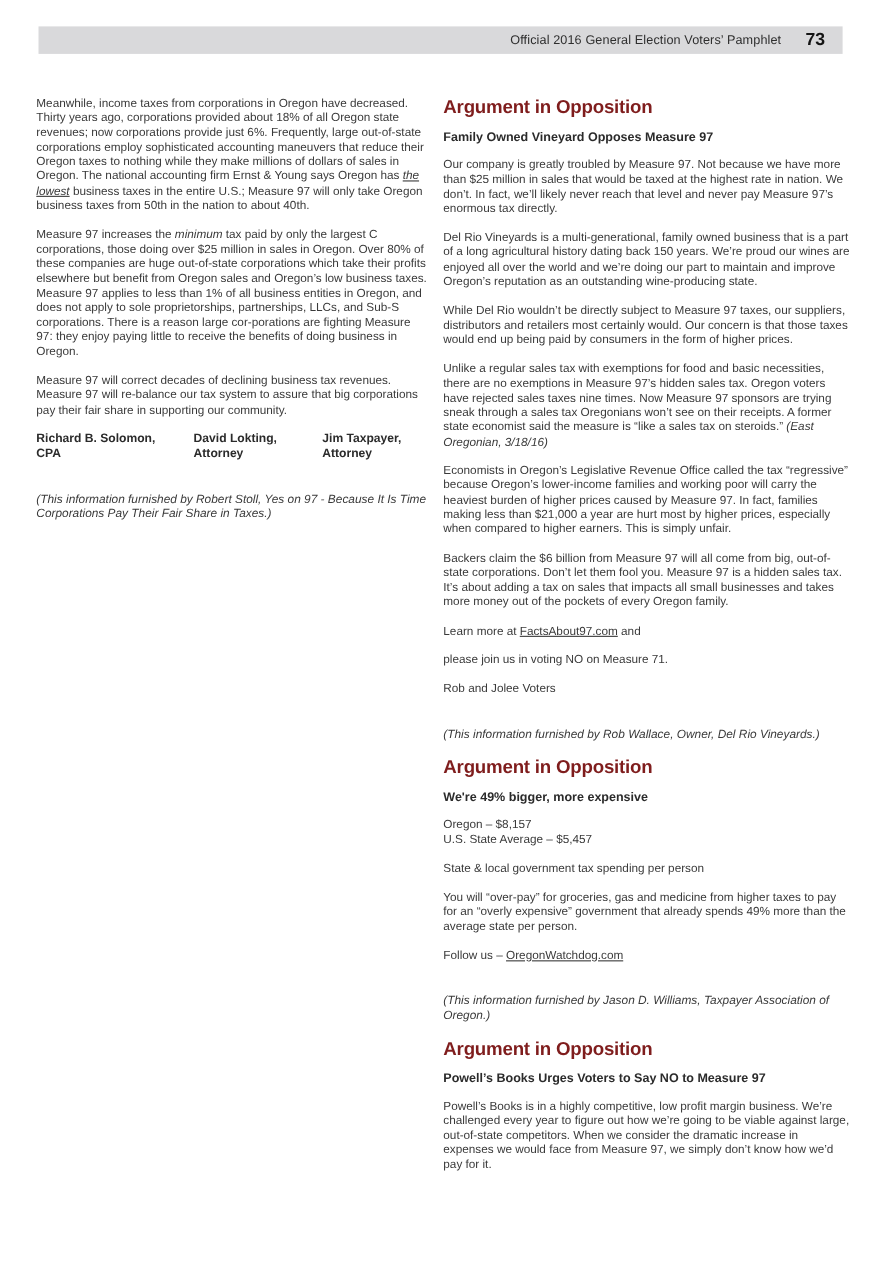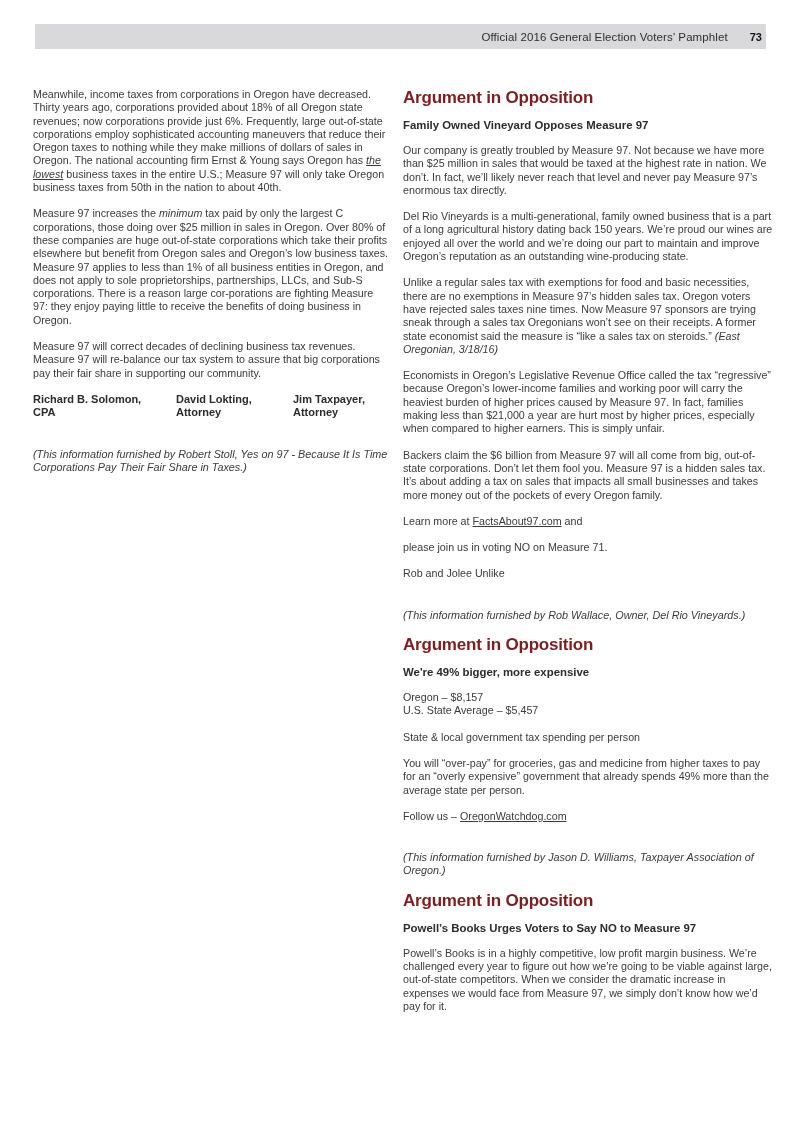--- a/index.html
+++ b/index.html
@@ -17,7 +17,7 @@
     width: 731px; height: 25px;
     background: #d9d9db;
     display: flex; align-items: center; justify-content: flex-end;
-    padding-right: 4px;
+    padding-right: 16px;
   }
   .header-title { font-size: 11.5px; color: #2e2e2e; letter-spacing: 0.1px; }
   .header-page-number { font-size: 11px; font-weight: bold; color: #141414; margin-left: 22px; }

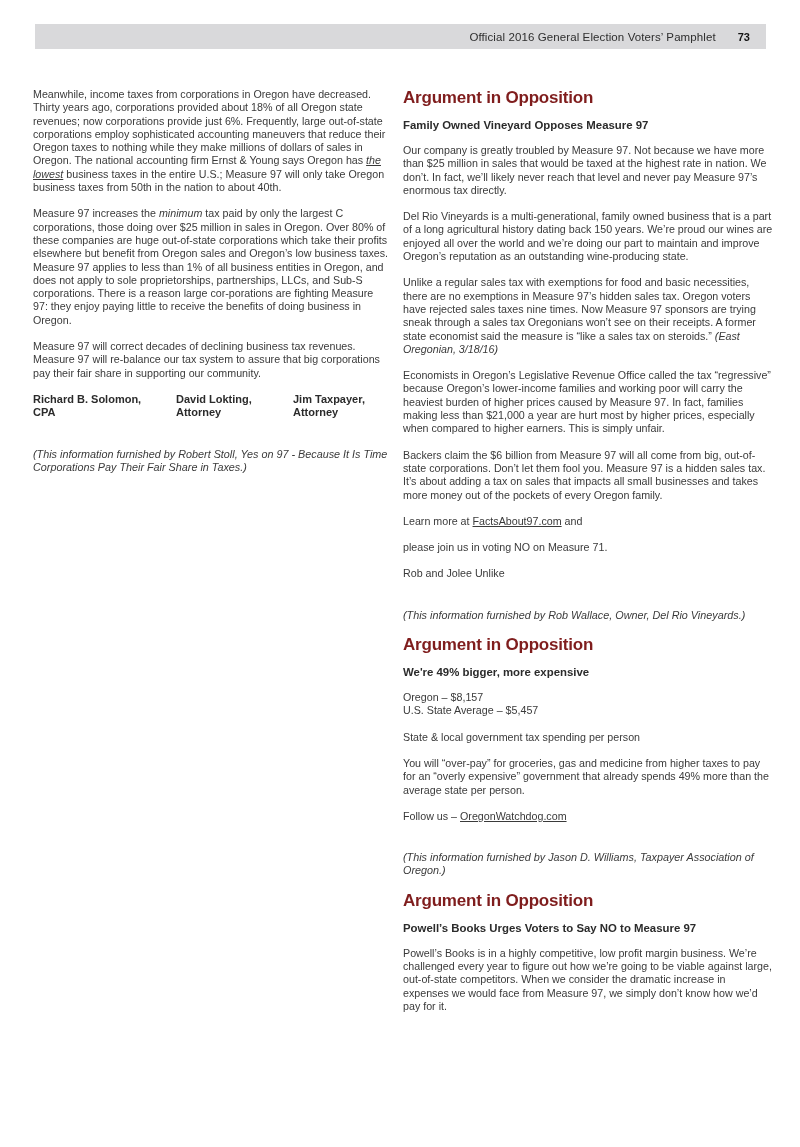--- a/index.html
+++ b/index.html
@@ -20,7 +20,7 @@
     padding-right: 16px;
   }
   .header-title { font-size: 11.5px; color: #2e2e2e; letter-spacing: 0.1px; }
-  .header-page-number { font-size: 11px; font-weight: bold; color: #141414; margin-left: 22px; }
+  .header-page-number { font-size: 16px; font-weight: bold; color: #141414; margin-left: 22px; }
 
   .content {
     position: absolute; top: 88px; left: 33px;

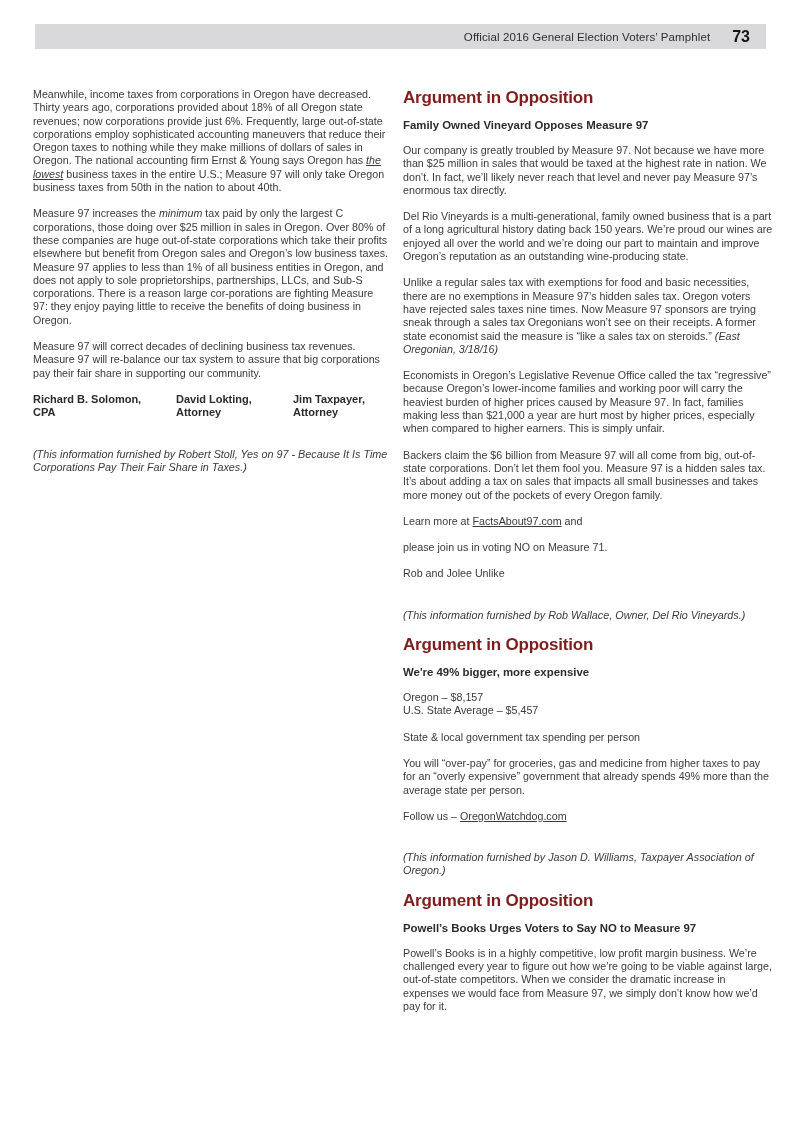--- a/index.html
+++ b/index.html
@@ -101,6 +101,7 @@
       <h3>Family Owned Vineyard Opposes Measure 97</h3>
       <p>Our company is greatly troubled by Measure 97. Not because we have more than $25 million in sales that would be taxed at the highest rate in nation. We don’t. In fact, we’ll likely never reach that level and never pay Measure 97’s enormous tax directly.</p>
       <p>Del Rio Vineyards is a multi-generational, family owned business that is a part of a long agricultural history dating back 150 years. We’re proud our wines are enjoyed all over the world and we’re doing our part to maintain and improve Oregon’s reputation as an outstanding wine-producing state.</p>
+      <p>While Del Rio wouldn’t be directly subject to Measure 97 taxes, our suppliers, distributors and retailers most certainly would. Our concern is that those taxes would end up being paid by consumers in the form of higher prices.</p>
       <p><span>Unlike a regular sales tax with exemptions for food and basic necessities, there are no exemptions in Measure 97’s hidden sales tax. Oregon voters have rejected sales taxes nine times. Now Measure 97 sponsors are trying sneak through a sales tax Oregonians won’t see on their receipts. A former state economist said the measure is “like a sales tax on steroids.” </span><span class="i">(East Oregonian, 3/18/16)</span></p>
       <p>Economists in Oregon’s Legislative Revenue Office called the tax “regressive” because Oregon’s lower-income families and working poor will carry the heaviest burden of higher prices caused by Measure 97. In fact, families making less than $21,000 a year are hurt most by higher prices, especially when compared to higher earners. This is simply unfair.</p>
       <p>Backers claim the $6 billion from Measure 97 will all come from big, out-of-state corporations. Don’t let them fool you. Measure 97 is a hidden sales tax. It’s about adding a tax on sales that impacts all small businesses and takes more money out of the pockets of every Oregon family.</p>

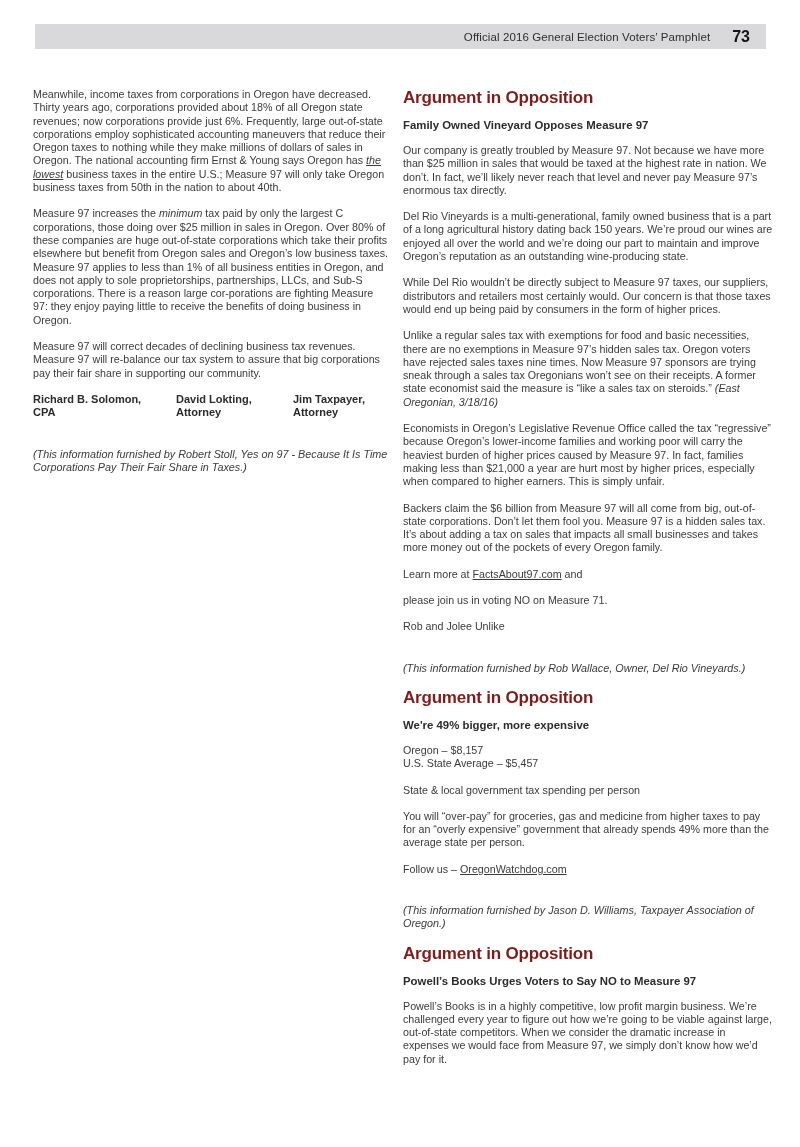--- a/index.html
+++ b/index.html
@@ -107,7 +107,7 @@
       <p>Backers claim the $6 billion from Measure 97 will all come from big, out-of-state corporations. Don’t let them fool you. Measure 97 is a hidden sales tax. It’s about adding a tax on sales that impacts all small businesses and takes more money out of the pockets of every Oregon family.</p>
       <p><span>Learn more at </span><a class="doc-link">FactsAbout97.com</a><span> and</span></p>
       <p>please join us in voting NO on Measure 71.</p>
-      <p>Rob and Jolee Unlike</p>
+      <p>Rob and Jolee Voters</p>
       <p class="attr">(This information furnished by Rob Wallace, Owner, Del Rio Vineyards.)</p>
     </section>
 

